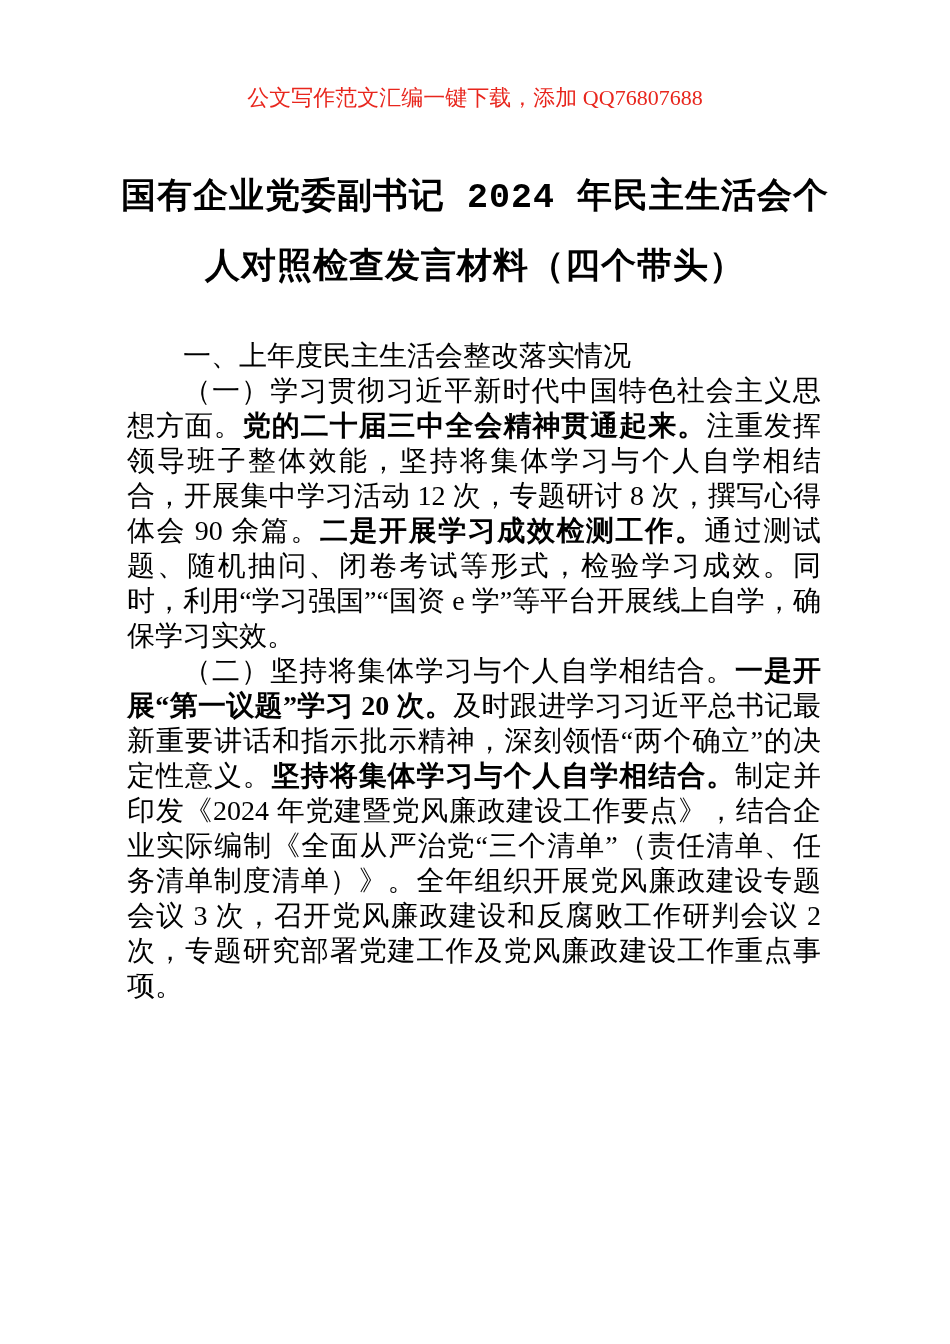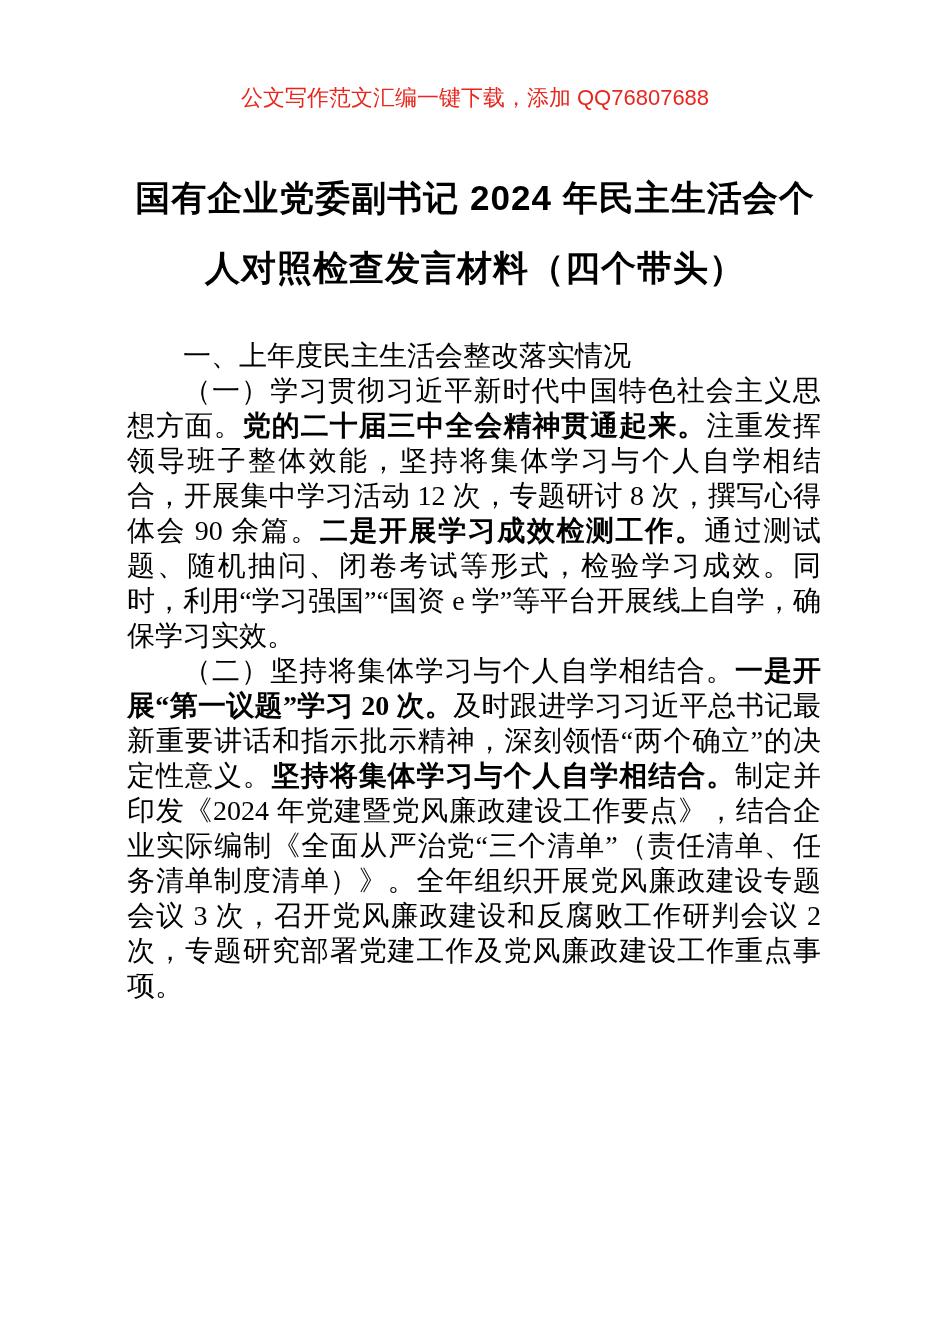--- a/index.html
+++ b/index.html
@@ -24,7 +24,7 @@
     text-align: center;
     font-size: 22px;
     line-height: 28px;
-    font-family: Liberation Sans, sans-serif;
+    font-family: Liberation Serif, serif;
   }
   .title {
     position: absolute;

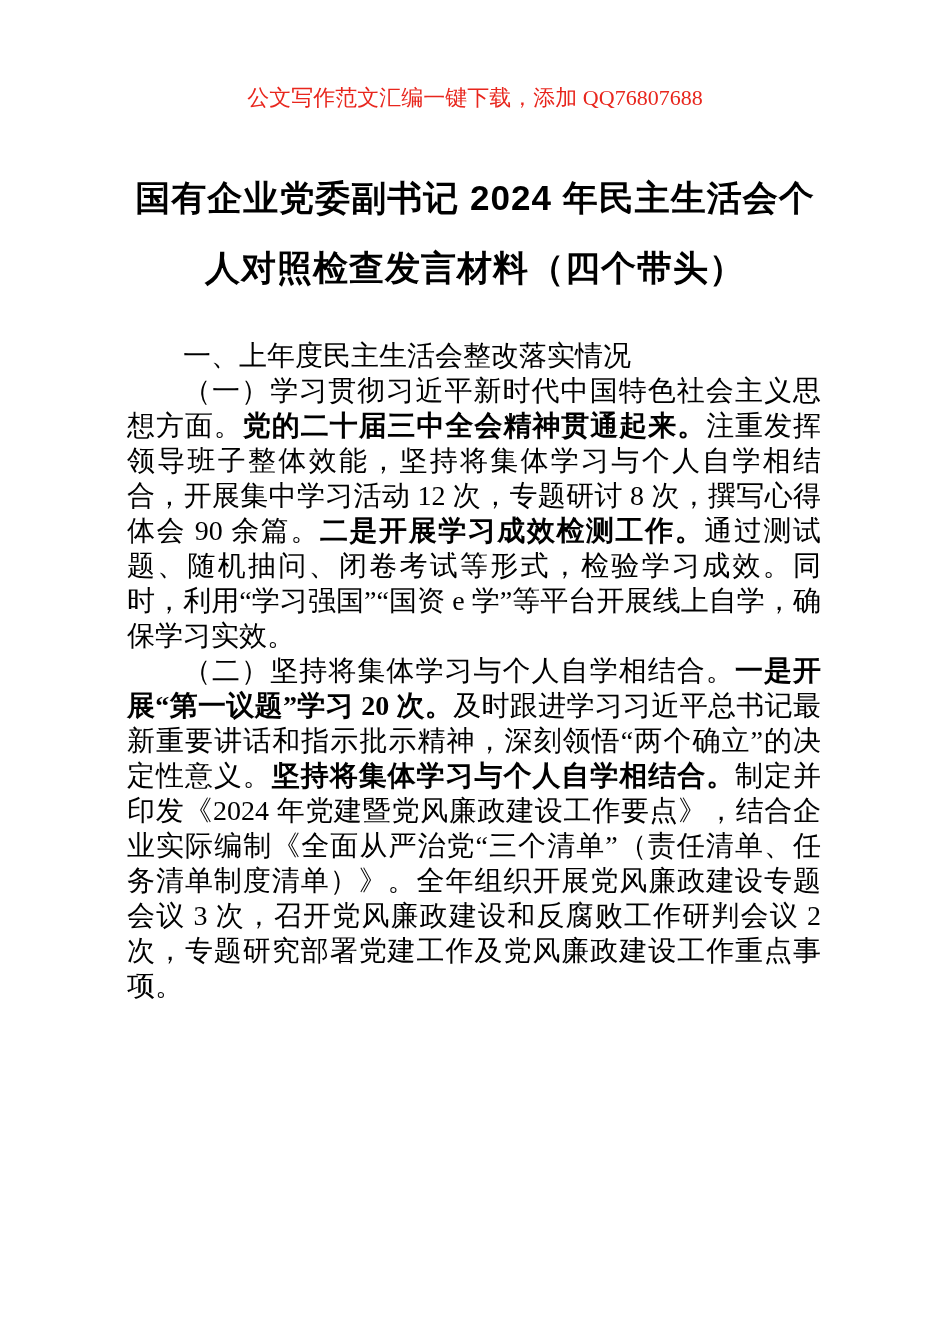--- a/index.html
+++ b/index.html
@@ -37,7 +37,7 @@
     line-height: 70px;
     font-weight: 700;
     letter-spacing: 1px;
-    font-family: Liberation Sans, sans-serif;
+    font-family: Liberation Mono, monospace;
     color: #000000;
   }
   .content {

